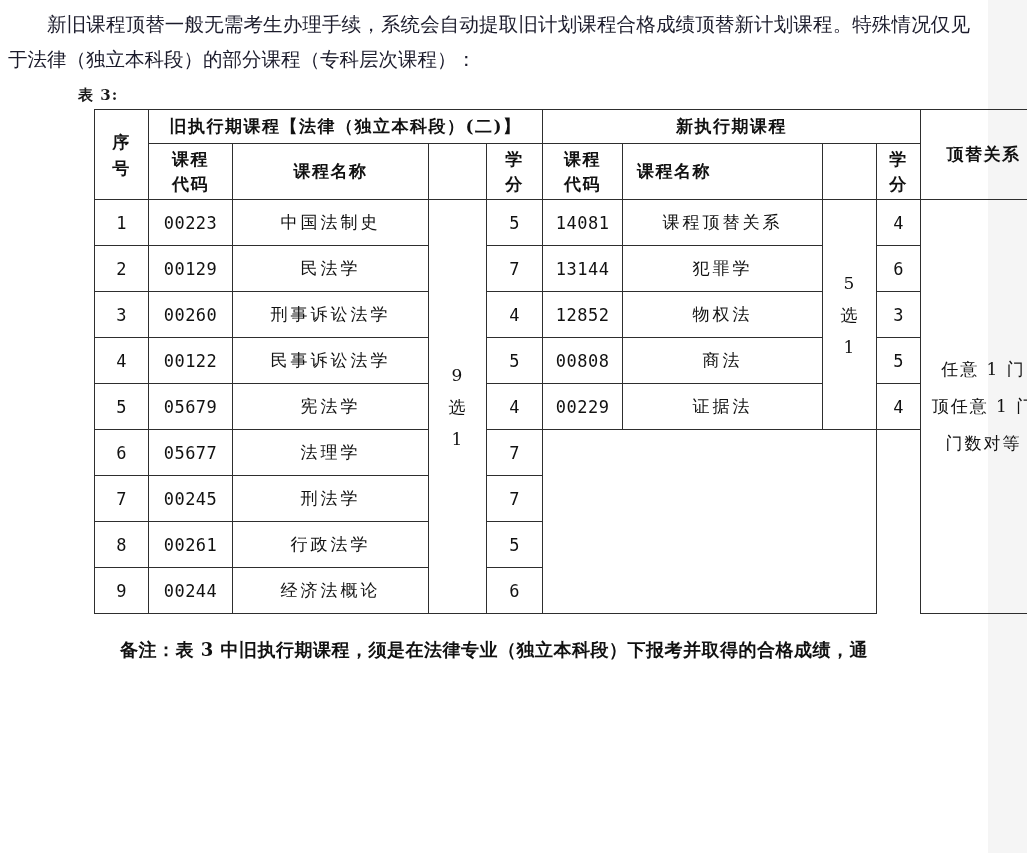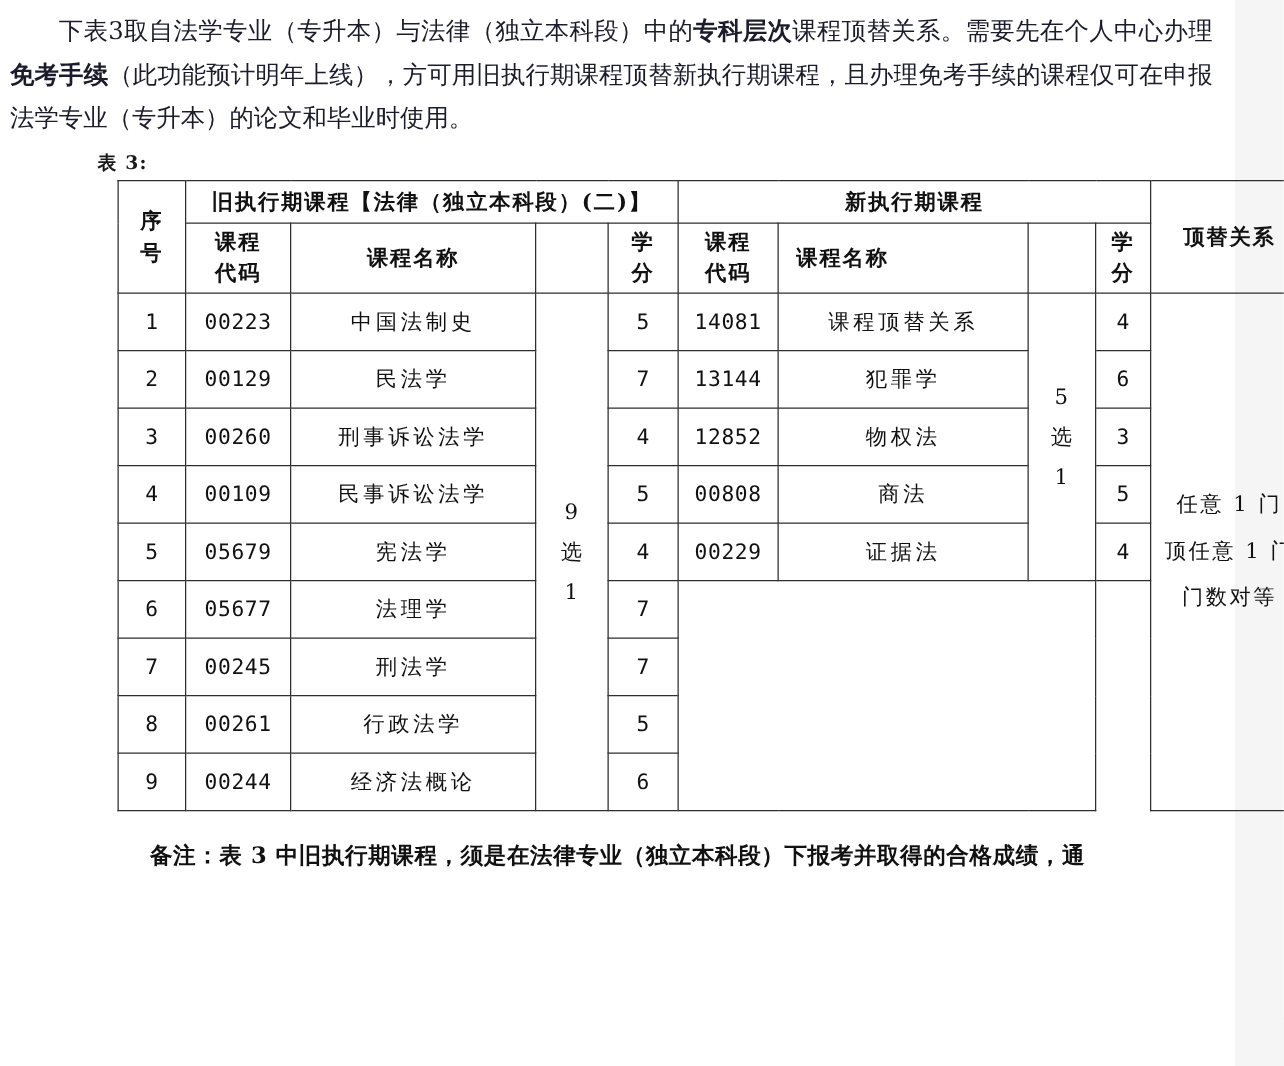--- a/index.html
+++ b/index.html
@@ -149,6 +149,7 @@
 
   <div class="prose">
     <p class="clipped-top">新旧课程顶替一般无需考生办理手续</p>
+    <p><span>新旧课程顶替一般无需考生办理手续，系统会自动提取旧计划课程合格成绩顶替新计划课程。特殊情况仅见于法律（独立本科段）的部分课程（专科层次课程）：</span></p>
     <p><span>下表3取自法学专业（专升本）与法律（独立本科段）中的</span><span class="b">专科层次</span><span>课程顶替关系。需要先在个人中心办理</span><span class="b">免考手续</span><span>（此功能预计明年上线），方可用旧执行期课程顶替新执行期课程，且办理免考手续的课程仅可在申报法学专业（专升本）的论文和毕业时使用。</span></p>
   </div>
 

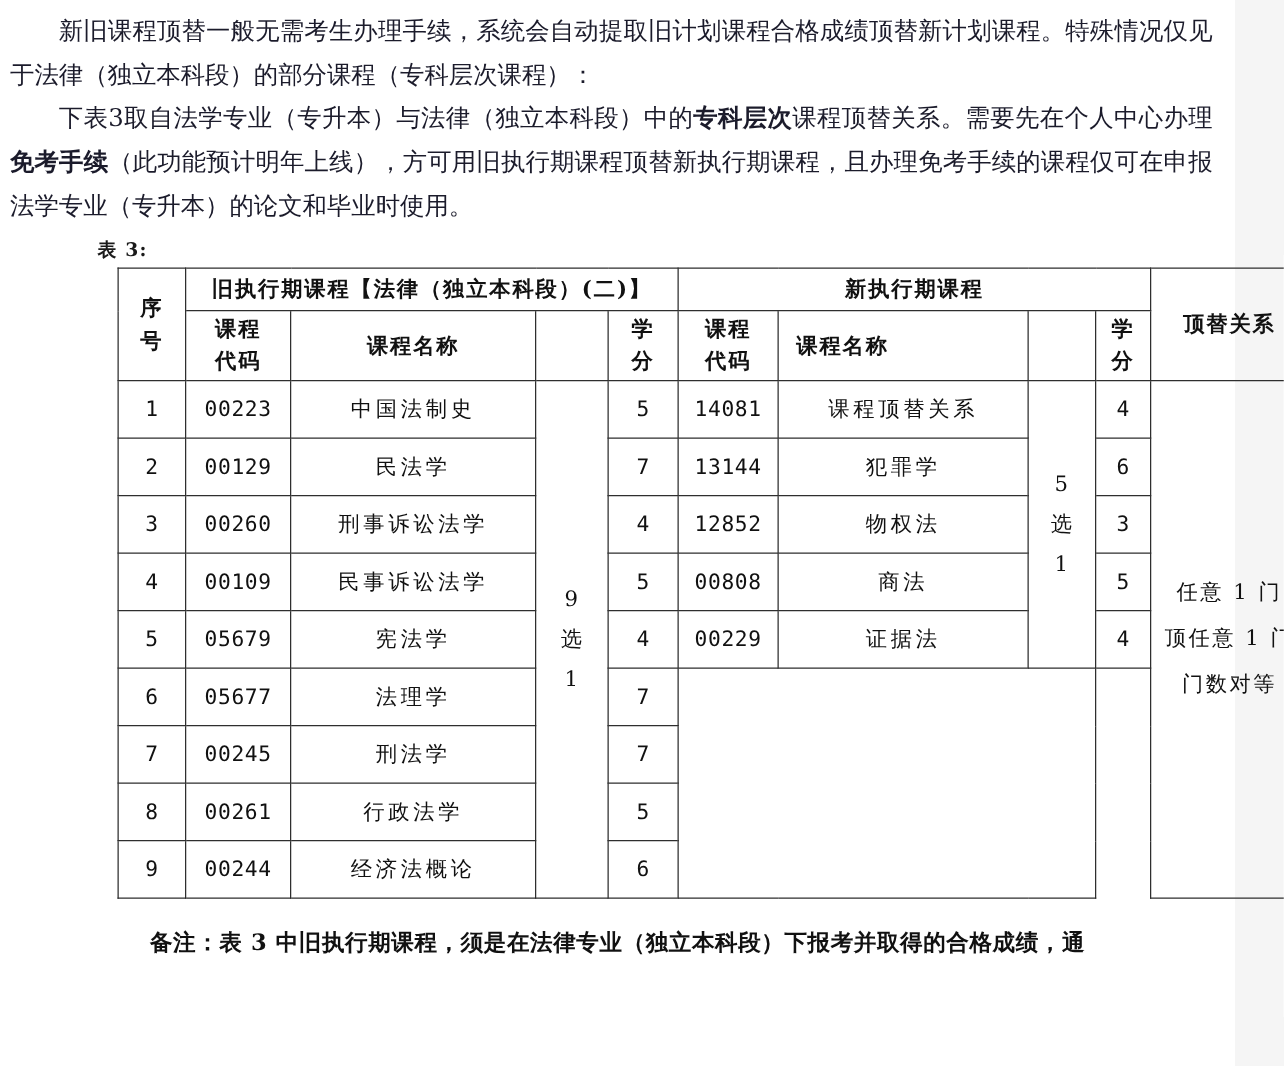--- a/index.html
+++ b/index.html
@@ -150,7 +150,6 @@
   <div class="prose">
     <p class="clipped-top">新旧课程顶替一般无需考生办理手续</p>
     <p><span>新旧课程顶替一般无需考生办理手续，系统会自动提取旧计划课程合格成绩顶替新计划课程。特殊情况仅见于法律（独立本科段）的部分课程（专科层次课程）：</span></p>
-    <p><span>下表3取自法学专业（专升本）与法律（独立本科段）中的</span><span class="b">专科层次</span><span>课程顶替关系。需要先在个人中心办理</span><span class="b">免考手续</span><span>（此功能预计明年上线），方可用旧执行期课程顶替新执行期课程，且办理免考手续的课程仅可在申报法学专业（专升本）的论文和毕业时使用。</span></p>
   </div>
 
   <div class="table-caption">表 3:</div>

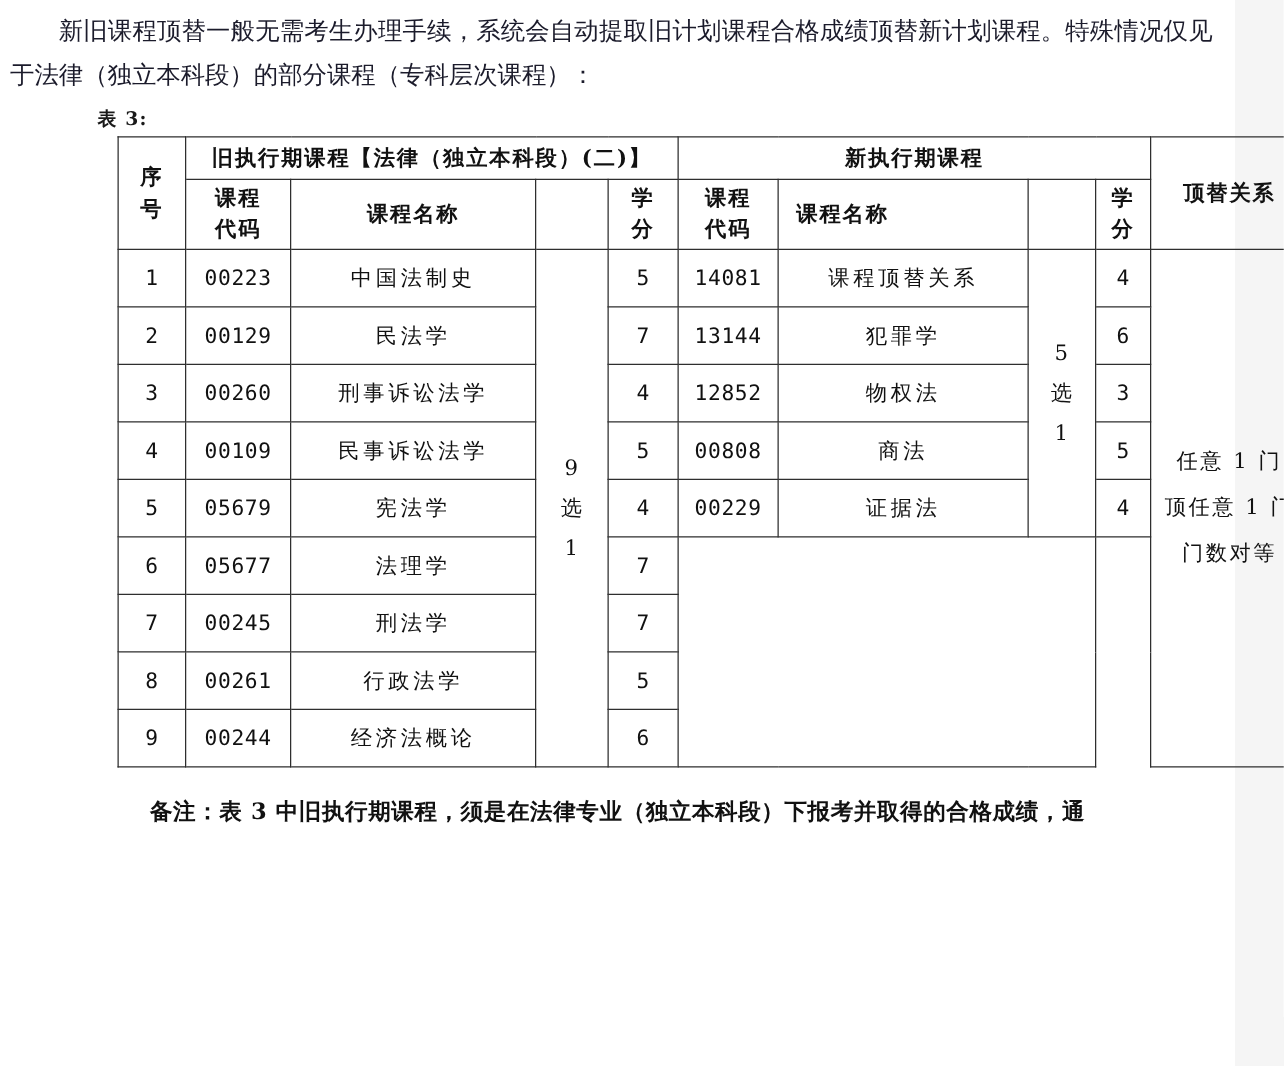--- a/index.html
+++ b/index.html
@@ -260,7 +260,7 @@
 
         <tr class="body-row">
           <td class="seq">4</td>
-          <td class="code">00109</td>
+          <td class="code">00122</td>
           <td class="name">民事诉讼法学</td>
           <td class="credit">5</td>
           <td class="code">00808</td>

